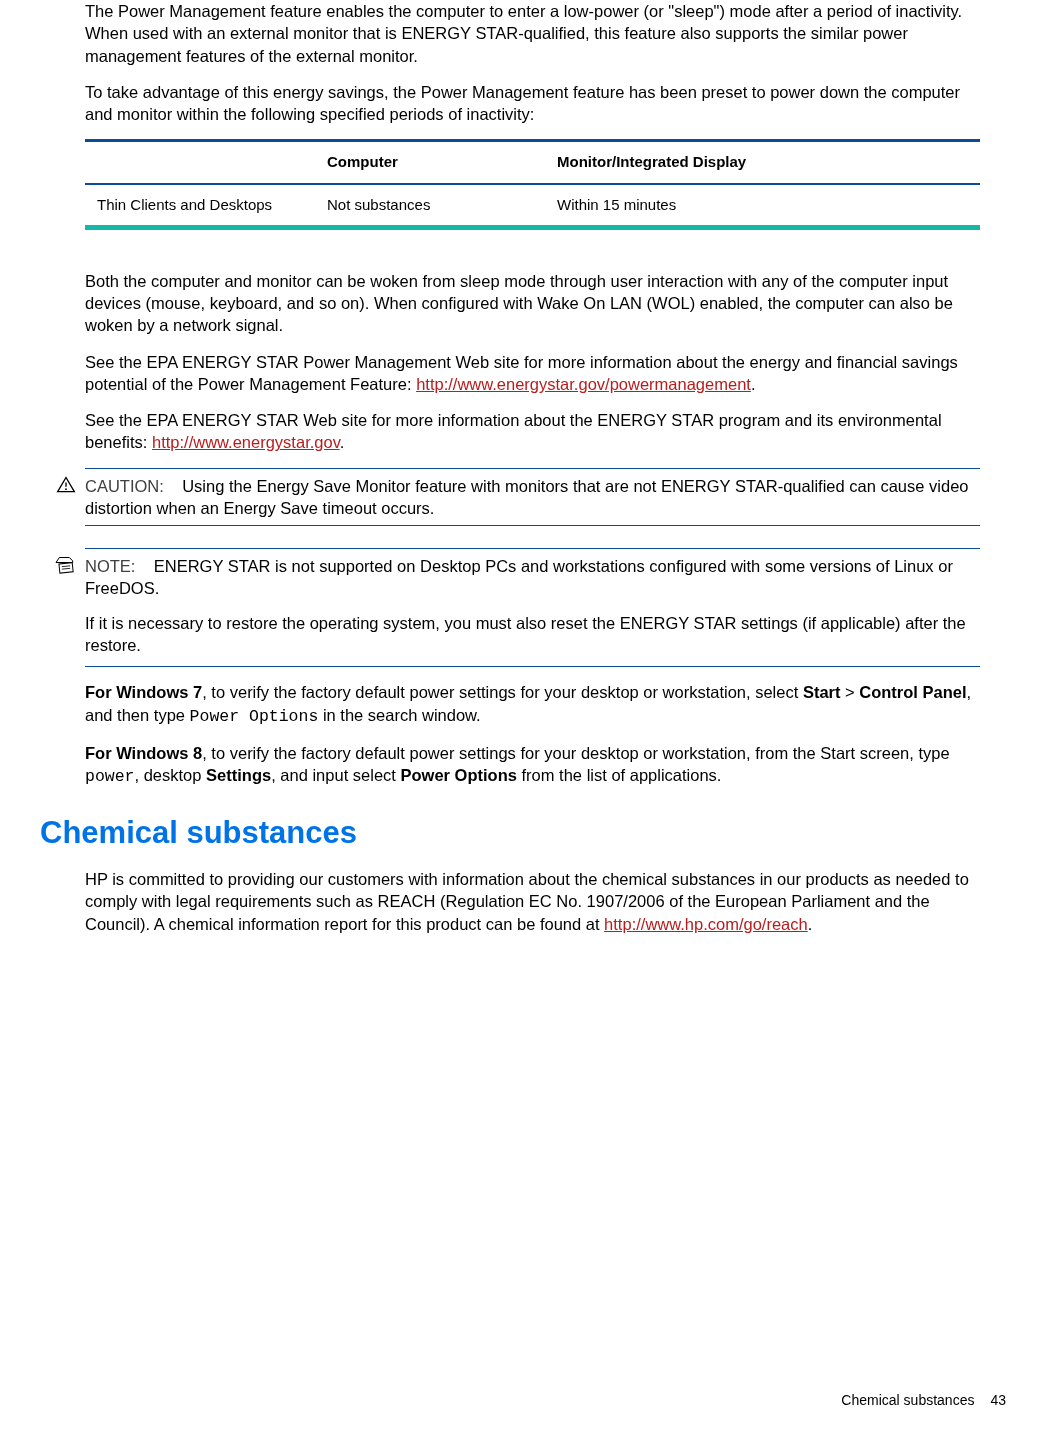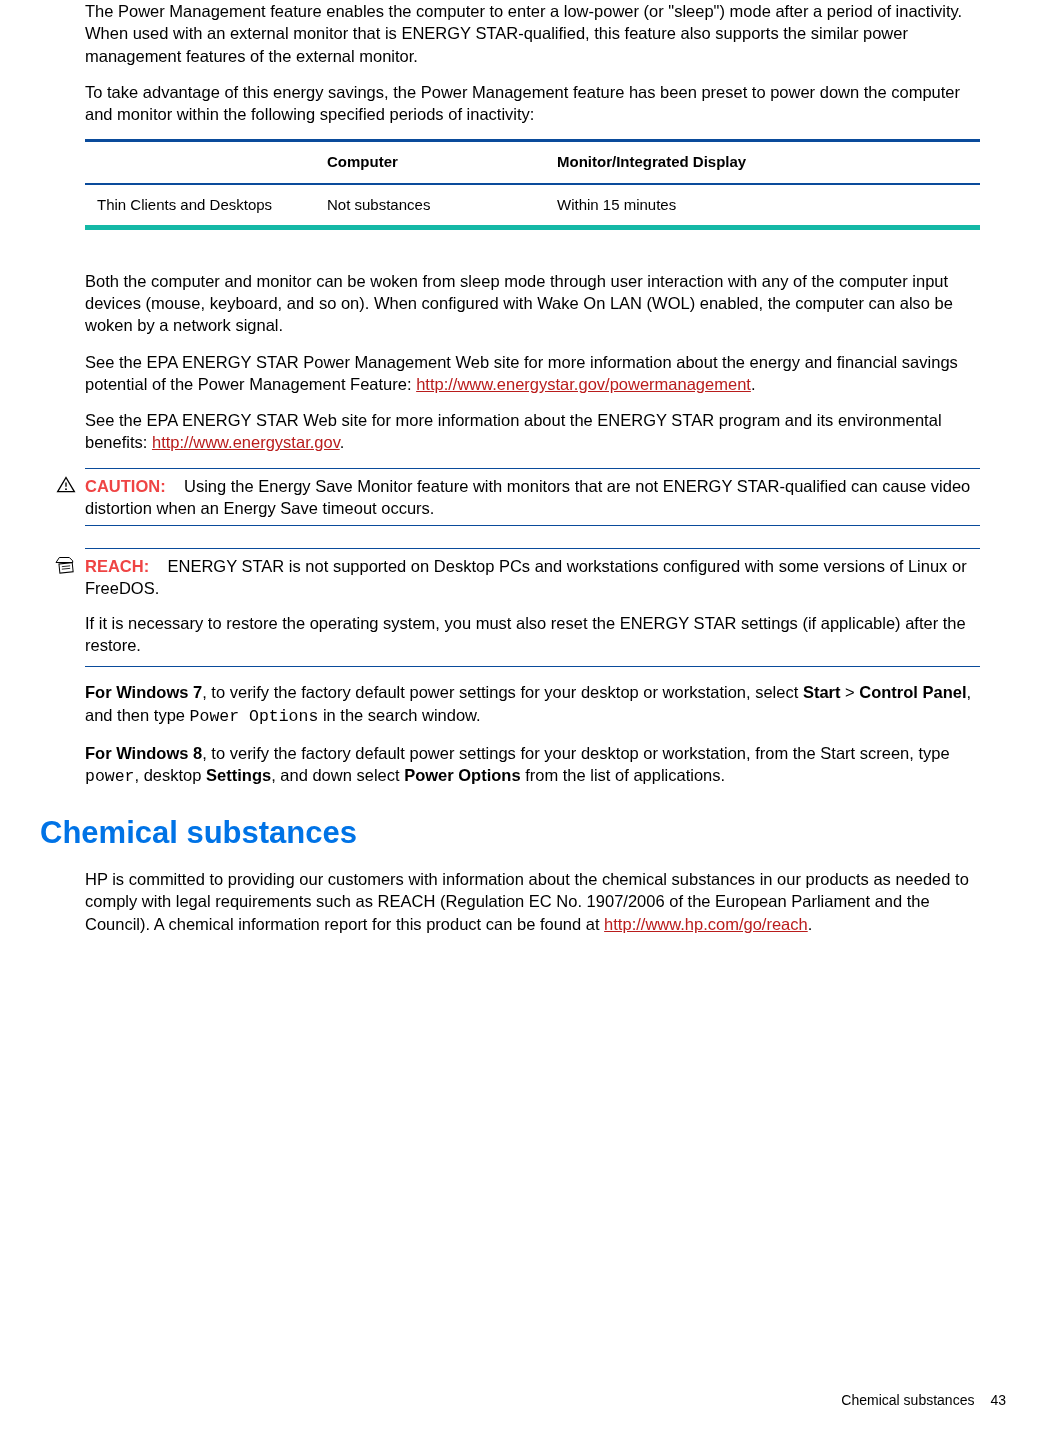--- a/index.html
+++ b/index.html
@@ -53,7 +53,7 @@
     margin-right: 8px;
   }
   .callout-body { flex: 1; }
-  .callout-label { font-weight: bold; color: #ef4444; }
+  .callout-label { font-weight: normal; color: #404040; }
   .note-block {
     border-top: 1px solid #0a4b9b;
     border-bottom: 1px solid #0a4b9b;

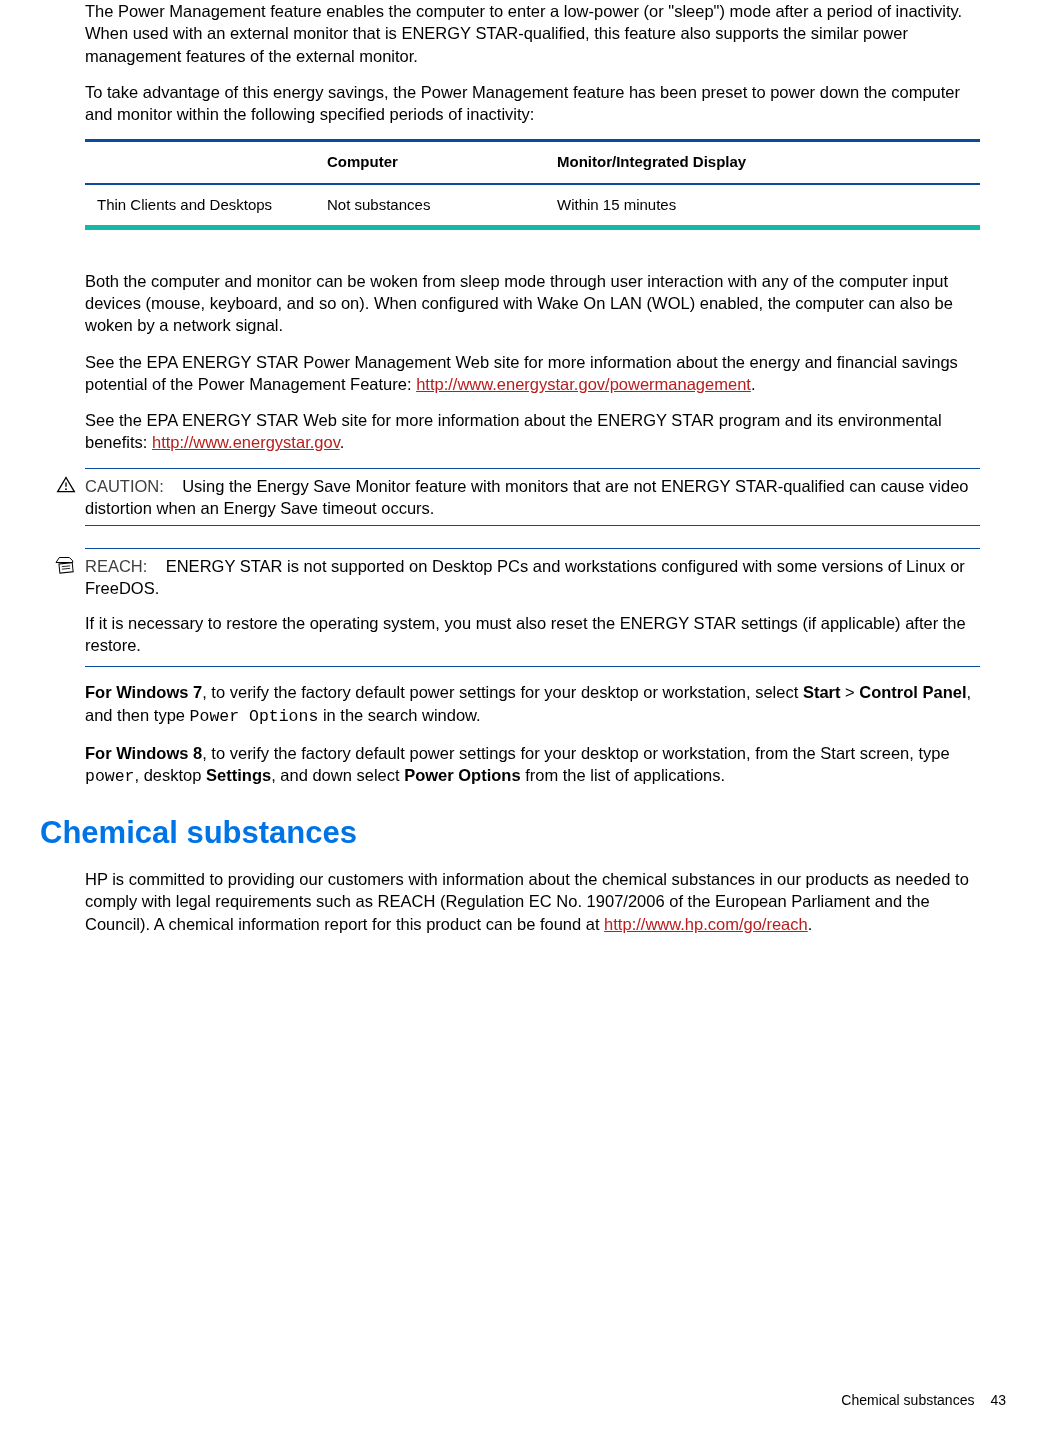--- a/index.html
+++ b/index.html
@@ -146,7 +146,7 @@
         </span>
         <div class="callout-body">
           <p>
-            <span class="callout-label">REACH:</span>
+            <span class="callout-label">NOTE:</span>
             <span>&nbsp;&nbsp;&nbsp;</span><span>ENERGY STAR is not supported on Desktop PCs and workstations configured with some versions of Linux or FreeDOS.</span>
           </p>
           <p style="margin-bottom:4px;">If it is necessary to restore the operating system, you must also reset the ENERGY STAR settings (if applicable) after the restore.</p>

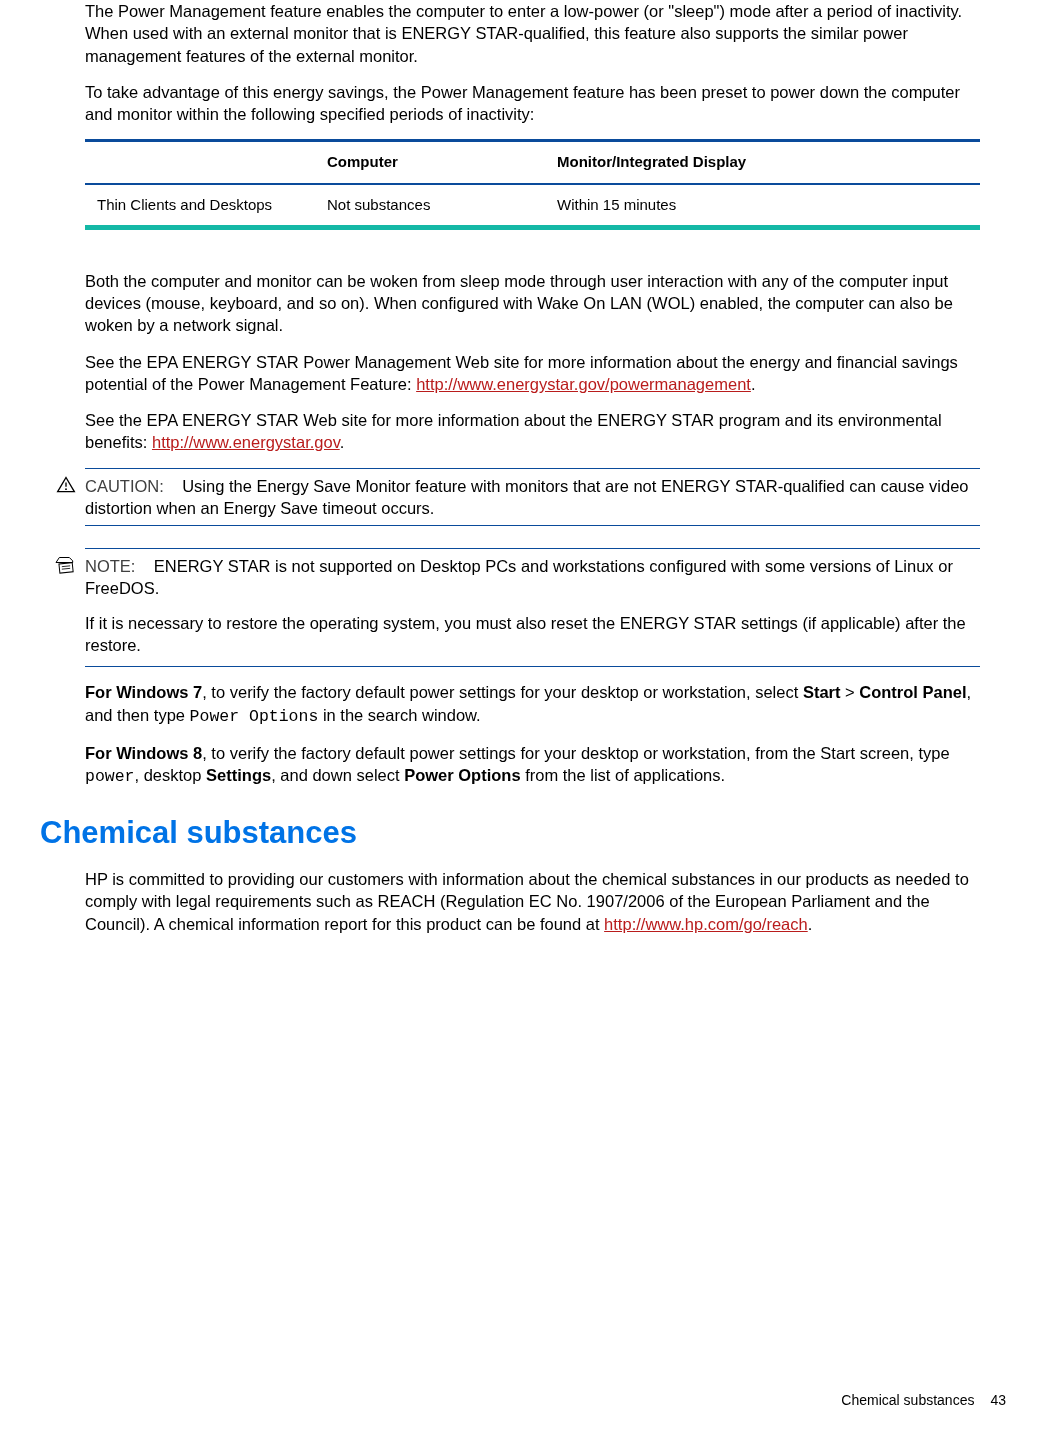--- a/index.html
+++ b/index.html
@@ -159,7 +159,7 @@
     </p>
 
     <p>
-      <b>For Windows 8</b><span>, to verify the factory default power settings for your desktop or workstation, from the Start screen, type </span><span class="mono">power</span><span>, desktop </span><b>Settings</b><span>, and down select </span><b>Power Options</b><span> from the list of applications.</span>
+      <b>For Windows 8</b><span>, to verify the factory default power settings for your desktop or workstation, from the Start screen, type </span><span class="mono">power</span><span>, desktop </span><b>Settings</b><span>, and input select </span><b>Power Options</b><span> from the list of applications.</span>
     </p>
 
     <h1 class="section">Chemical substances</h1>

